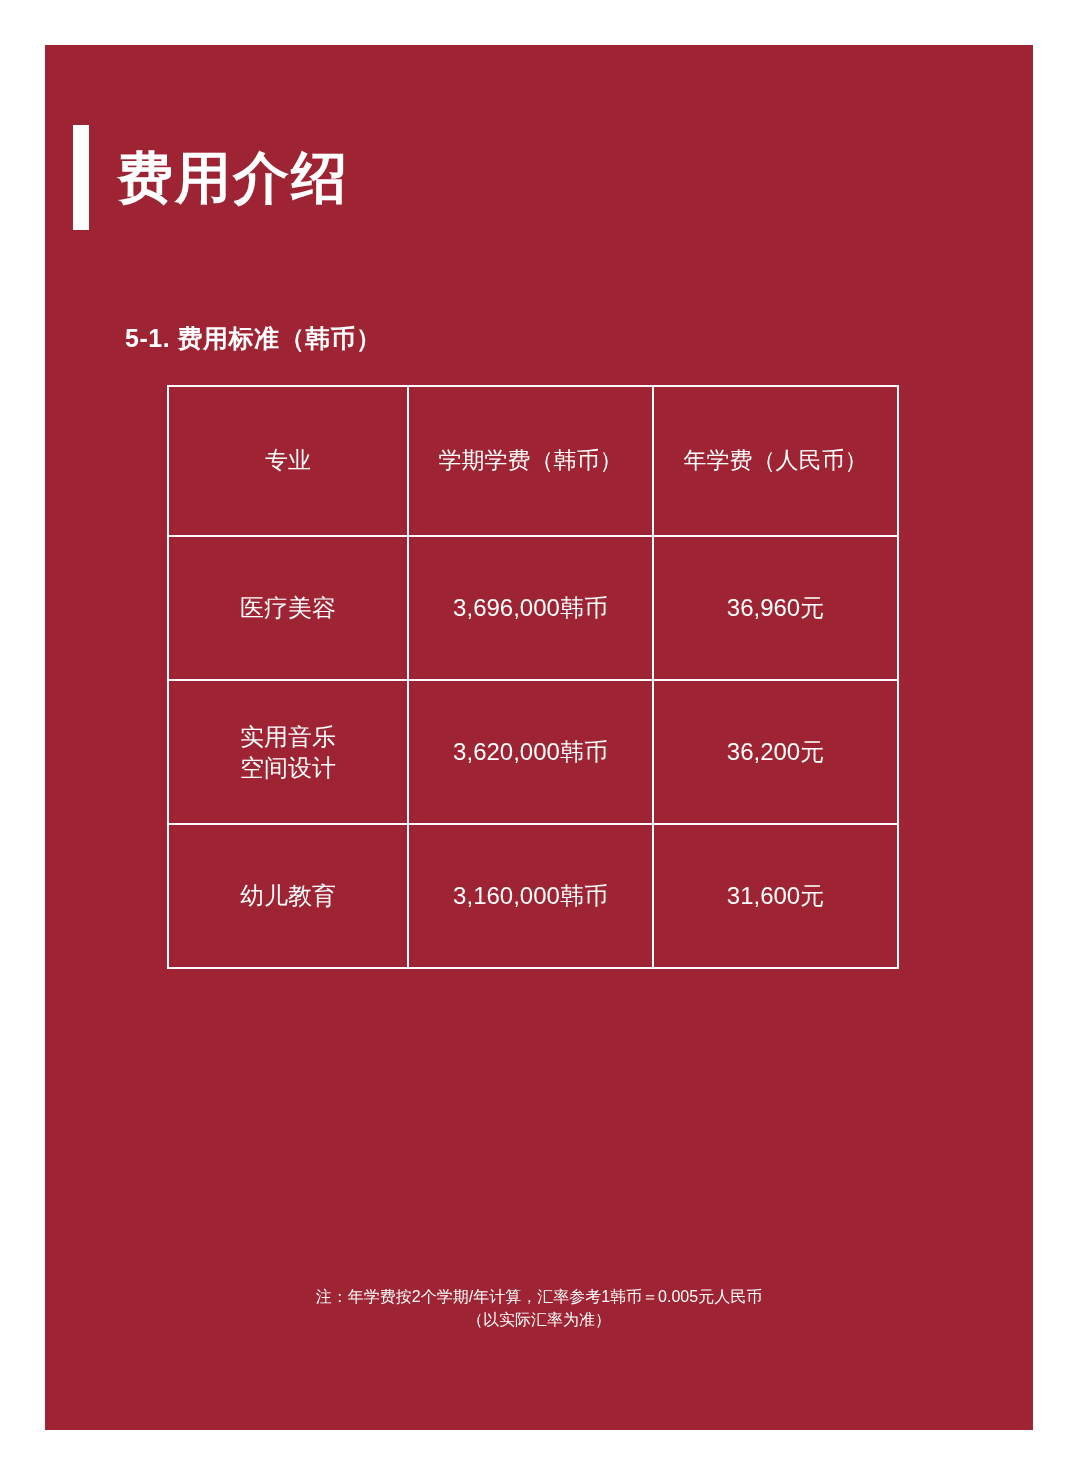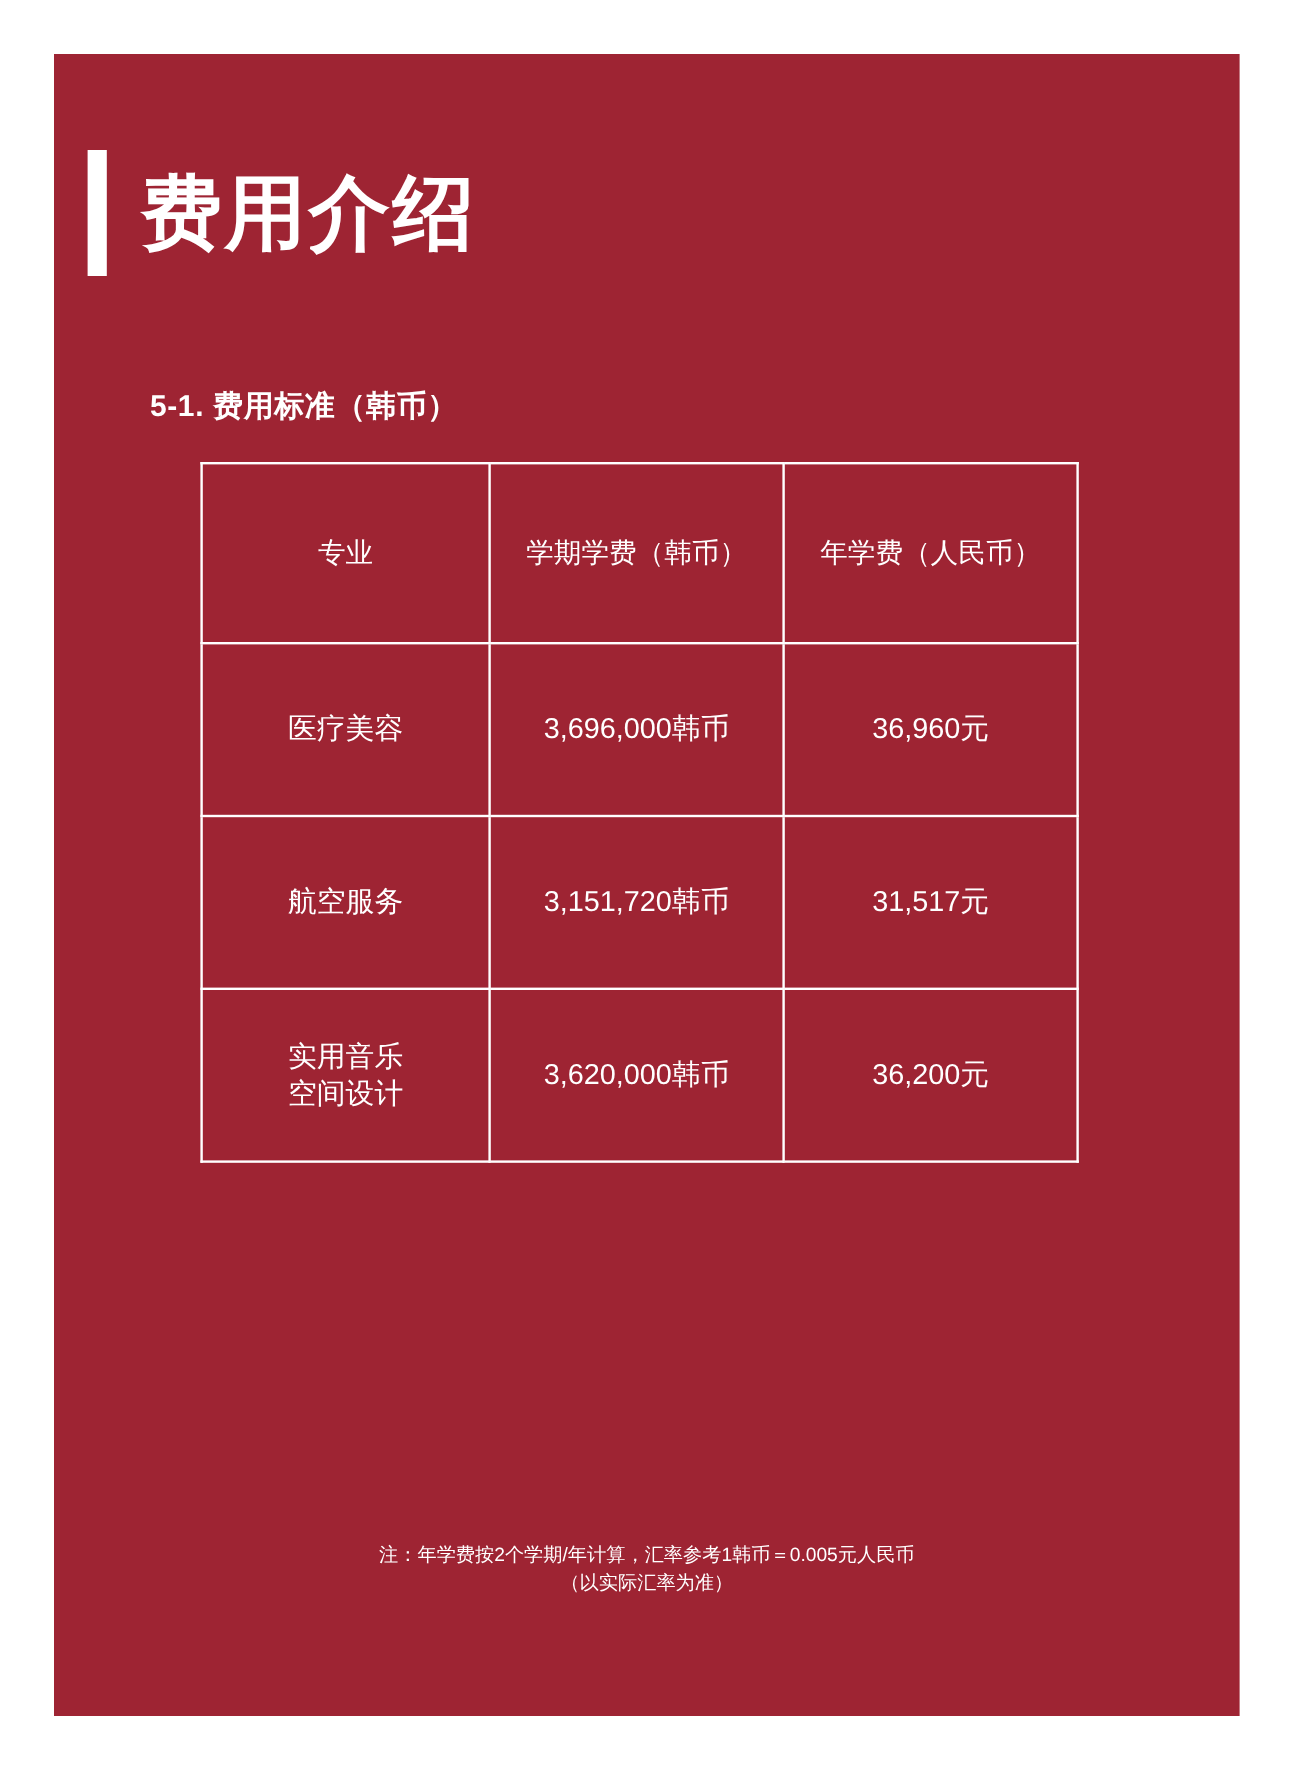--- a/index.html
+++ b/index.html
@@ -40,7 +40,7 @@
   }
   .title-text {
     color: #ffffff;
-    font-size: 68px;
+    font-size: 56px;
     font-weight: bold;
     letter-spacing: 2px;
     line-height: 1;

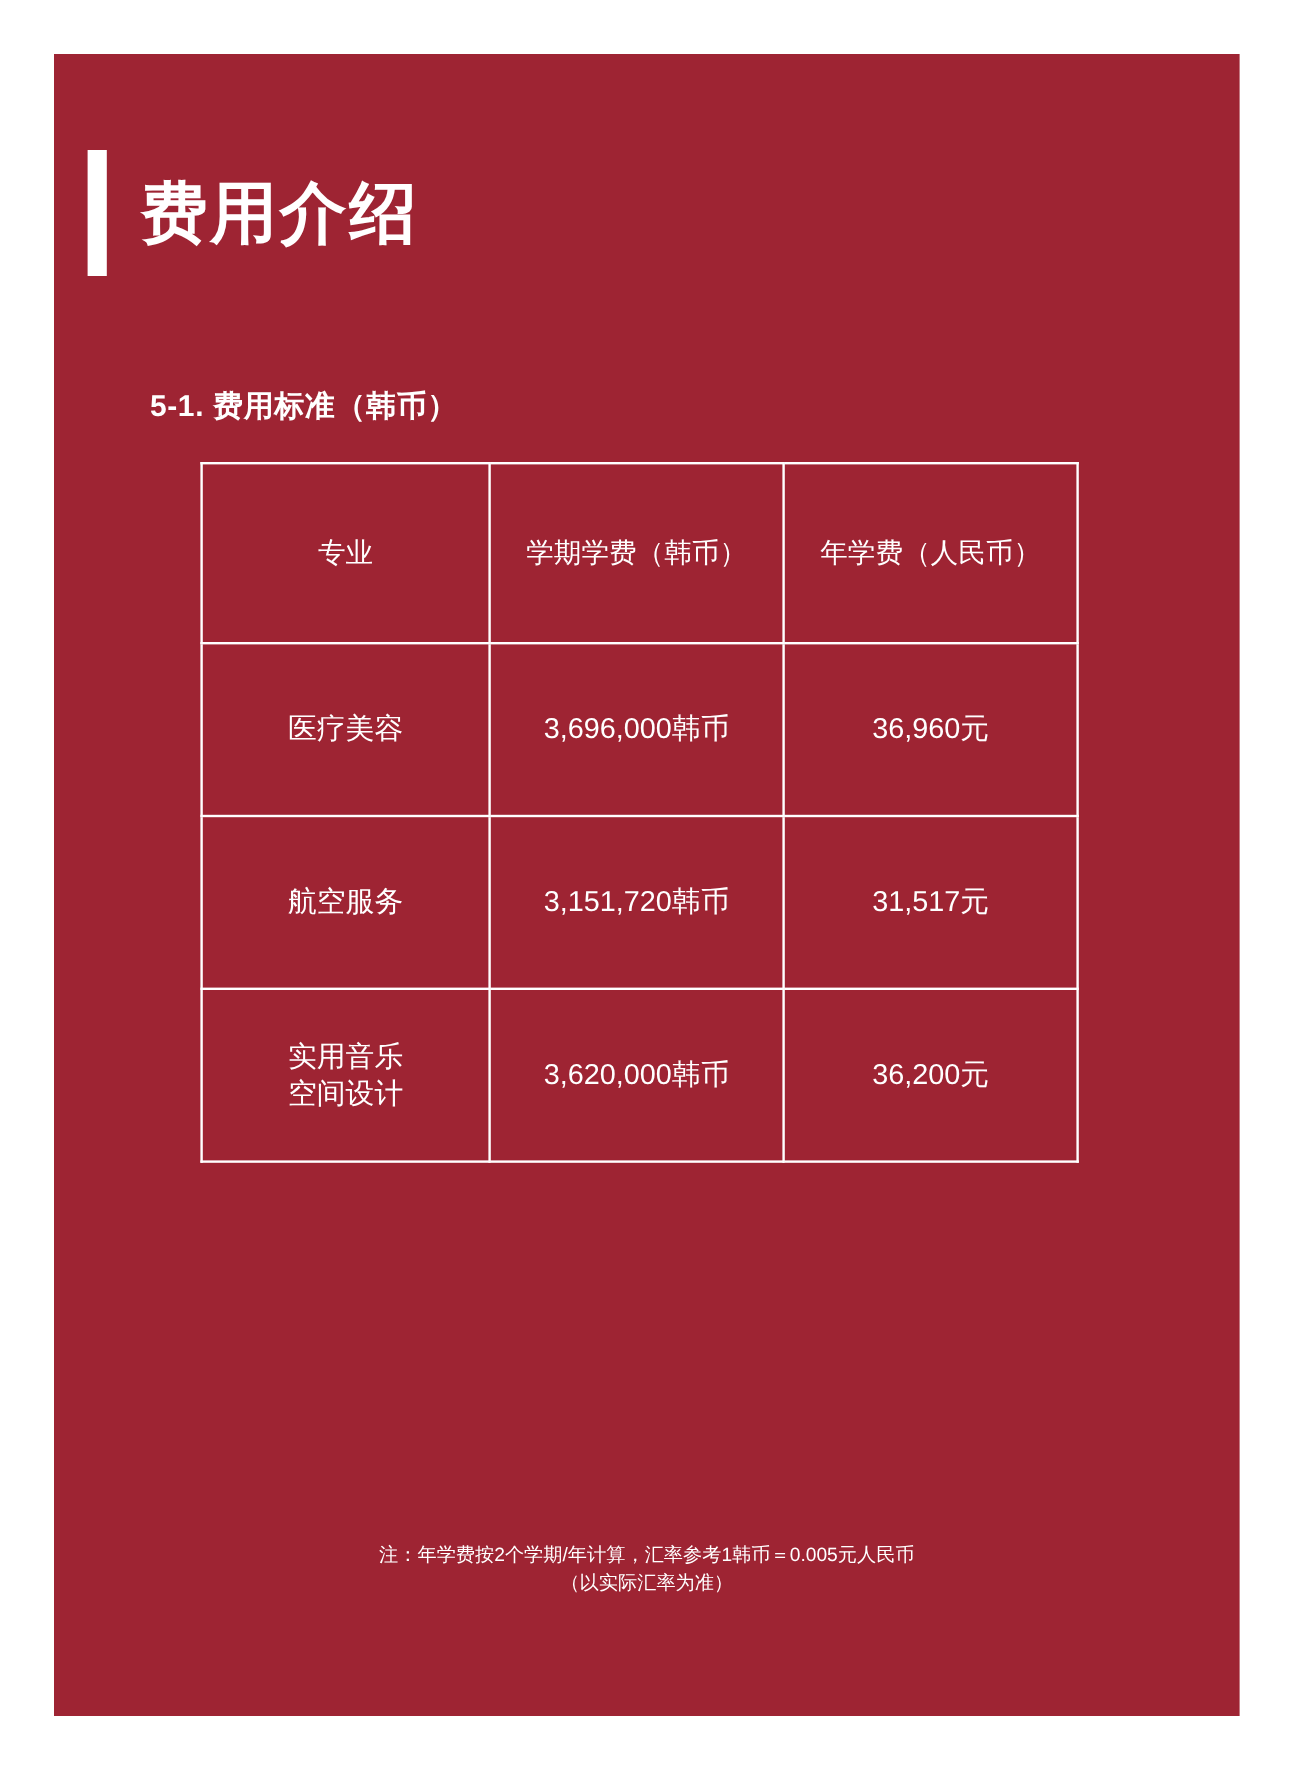--- a/index.html
+++ b/index.html
@@ -137,11 +137,6 @@
           <td>36,960元</td>
         </tr>
         <tr>
-          <td class="two-line">航空服务</td>
-          <td>3,151,720韩币</td>
-          <td>31,517元</td>
-        </tr>
-        <tr>
           <td class="two-line">实用音乐
 空间设计</td>
           <td>3,620,000韩币</td>

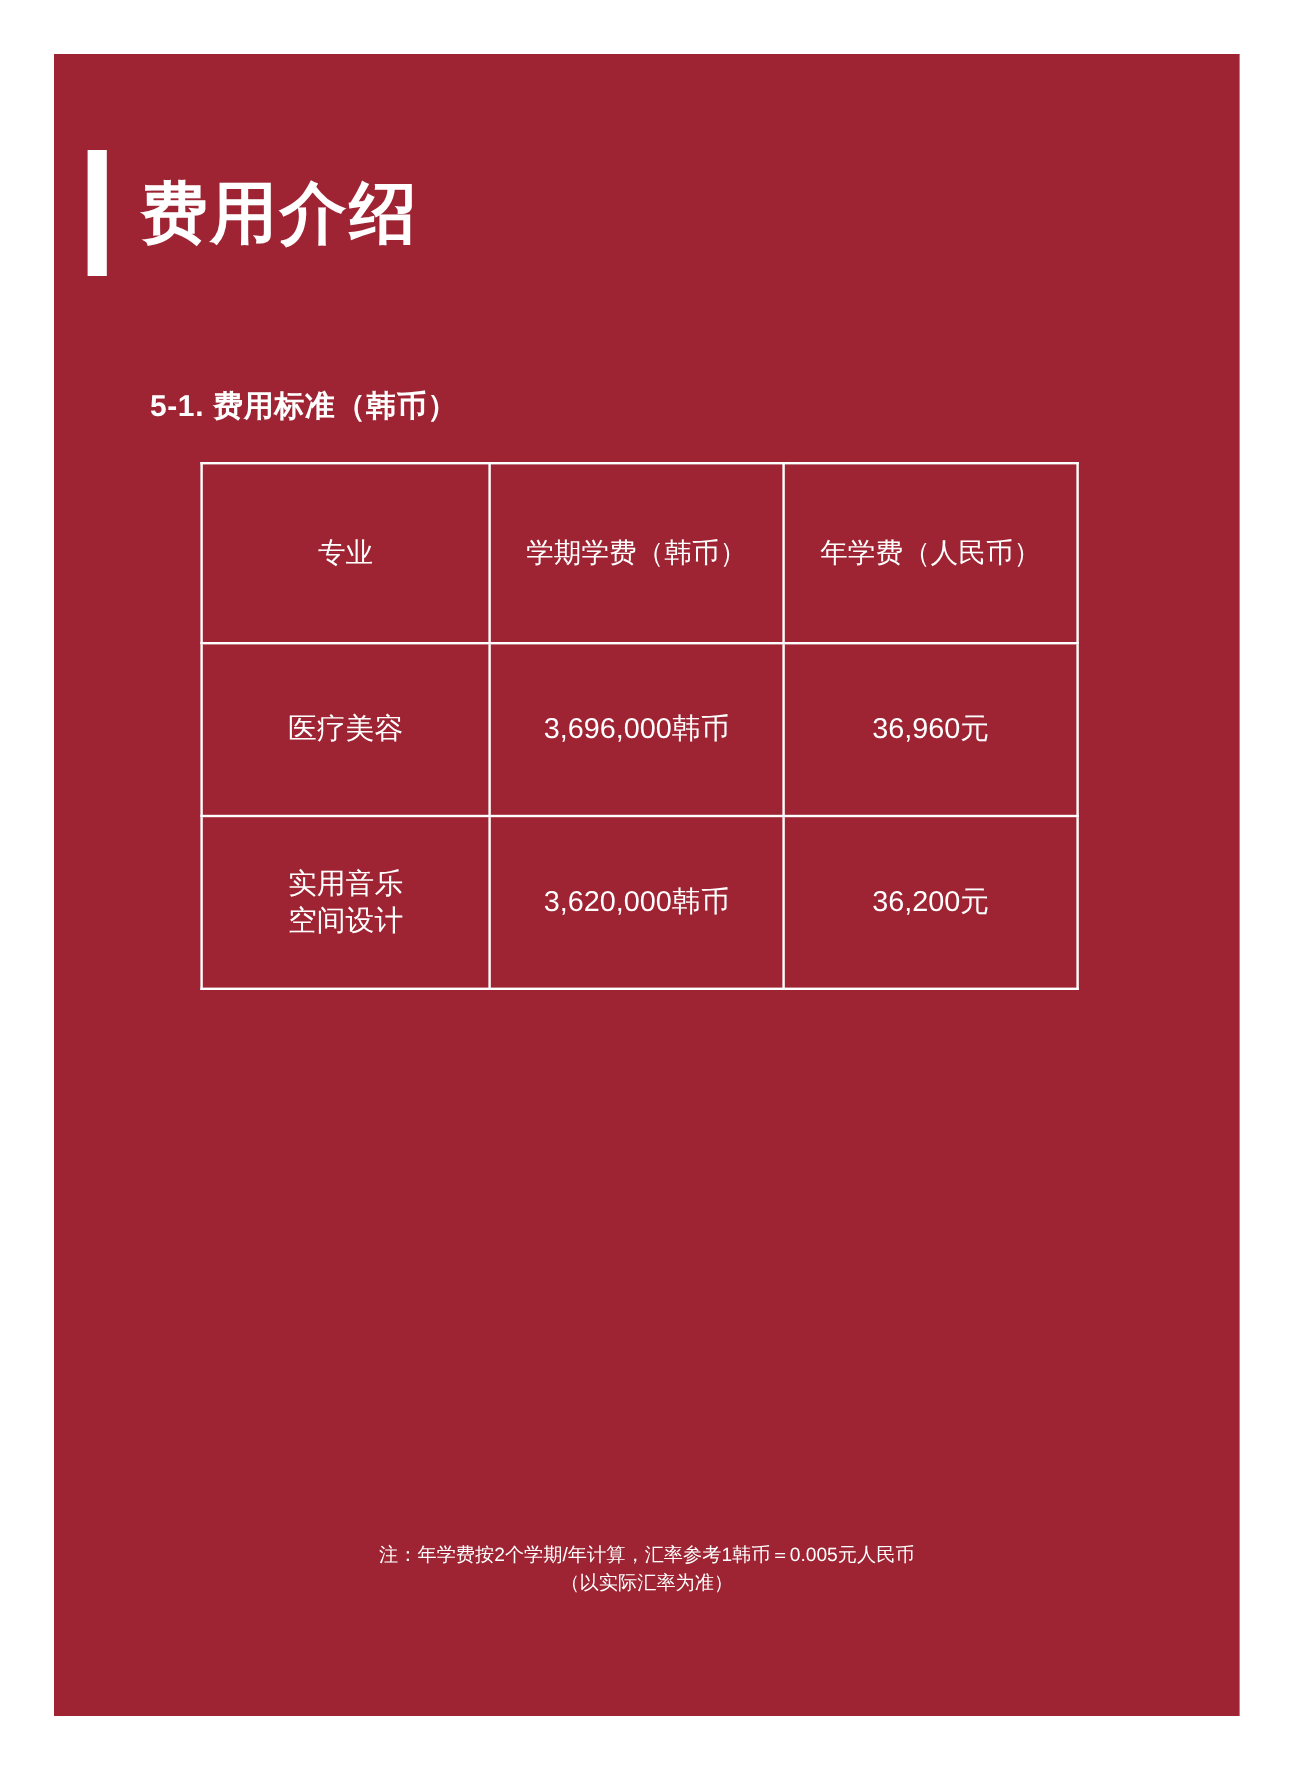--- a/index.html
+++ b/index.html
@@ -142,6 +142,11 @@
           <td>3,620,000韩币</td>
           <td>36,200元</td>
         </tr>
+        <tr>
+          <td class="two-line">幼儿教育</td>
+          <td>3,160,000韩币</td>
+          <td>31,600元</td>
+        </tr>
       </tbody>
     </table>
   </div>

